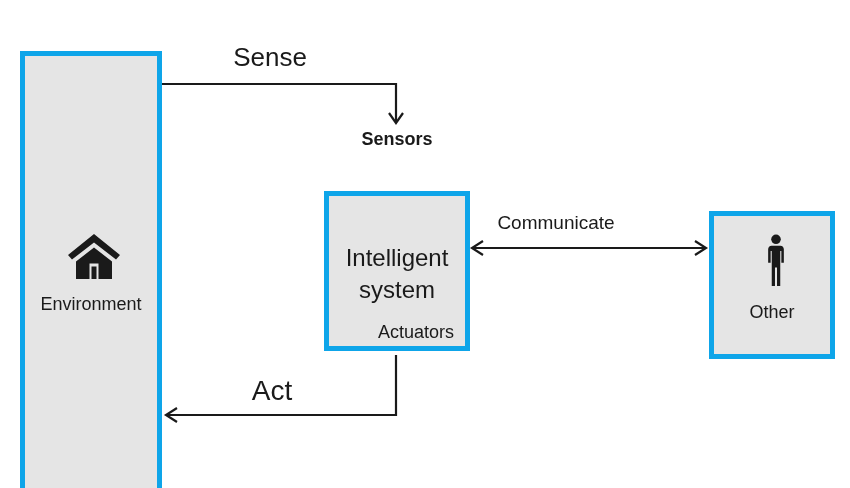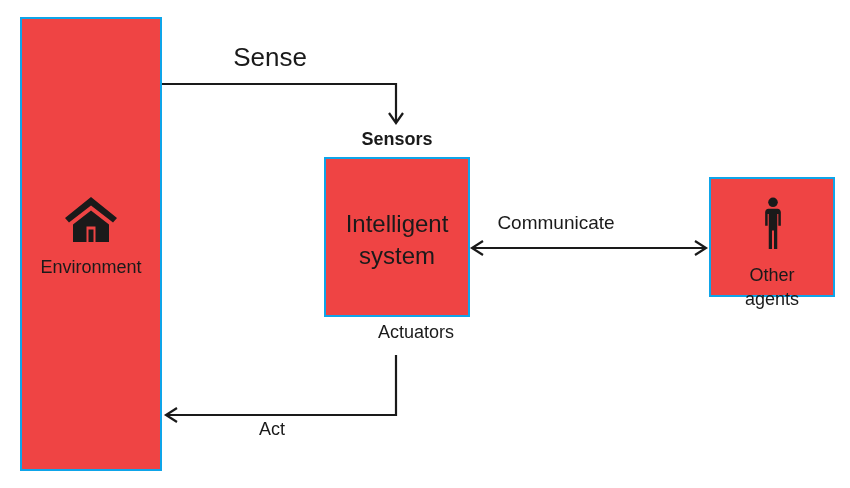--- a/index.html
+++ b/index.html
@@ -19,8 +19,9 @@
   .box {
     position: absolute;
     box-sizing: border-box;
-    border: 2px solid #0ea5e9;
-    background: #ef4444;
+    border: 5px solid #0ea5e9;
+    background: #e5e5e5;
+    margin-top: 34px;
   }
   .env-box   { left: 20px;  top: 17px;  width: 142px; height: 454px; }
   .int-box   { left: 324px; top: 157px; width: 146px; height: 160px;

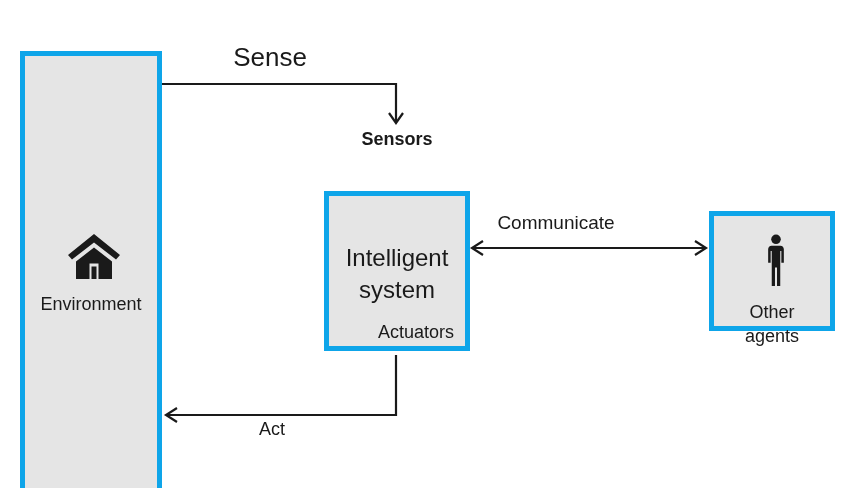--- a/index.html
+++ b/index.html
@@ -26,7 +26,7 @@
   .env-box   { left: 20px;  top: 17px;  width: 142px; height: 454px; }
   .int-box   { left: 324px; top: 157px; width: 146px; height: 160px;
                display: flex; align-items: center; justify-content: center; }
-  .other-box { left: 709px; top: 177px; width: 126px; height: 120px; }
+  .other-box { left: 709px; top: 177px; width: 126px; height: 148px; }
 
   .int-label {
     font-size: 24px;

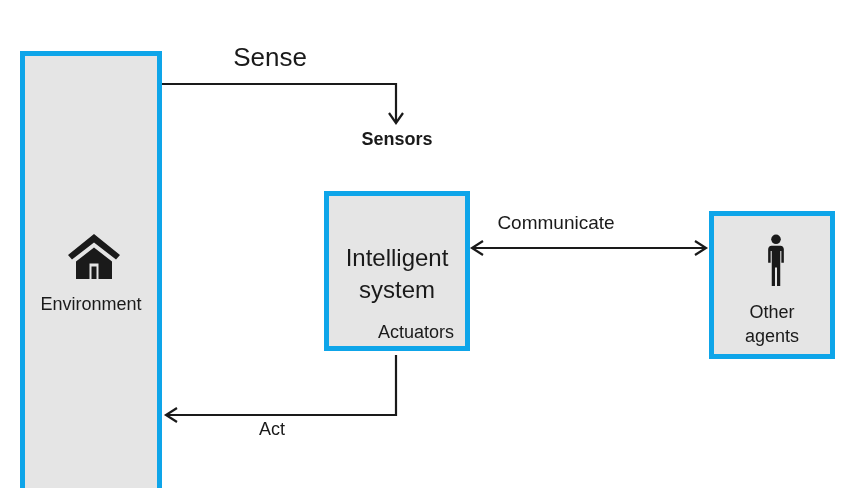--- a/index.html
+++ b/index.html
@@ -125,7 +125,6 @@
     </svg>
     <div class="other-label">
       <span>Other</span>
-      <span>agents</span>
     </div>
   </div>
 

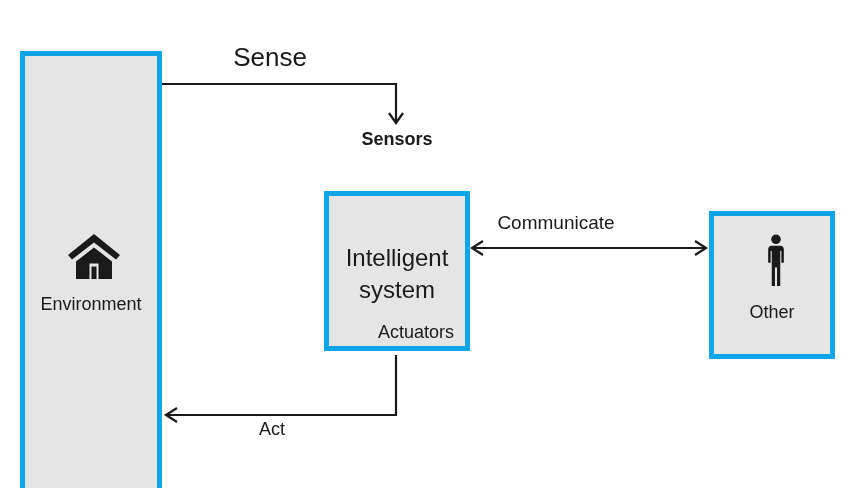--- a/index.html
+++ b/index.html
@@ -63,7 +63,7 @@
     white-space: nowrap;
   }
   .lbl-sense       { left: 270px; top: 42px;  font-size: 26px; text-align: center; }
-  .lbl-act         { left: 272px; top: 375px; font-size: 18px; margin-top: 44px; }
+  .lbl-act         { left: 272px; top: 375px; font-size: 28px; }
   .lbl-communicate { left: 556px; top: 212px; font-size: 19px; text-align: right; }
   .lbl-sensors     { left: 397px; top: 129px; font-size: 18px; font-weight: bold; }
   .lbl-actuators   { left: 416px; top: 322px; font-size: 18px; }

